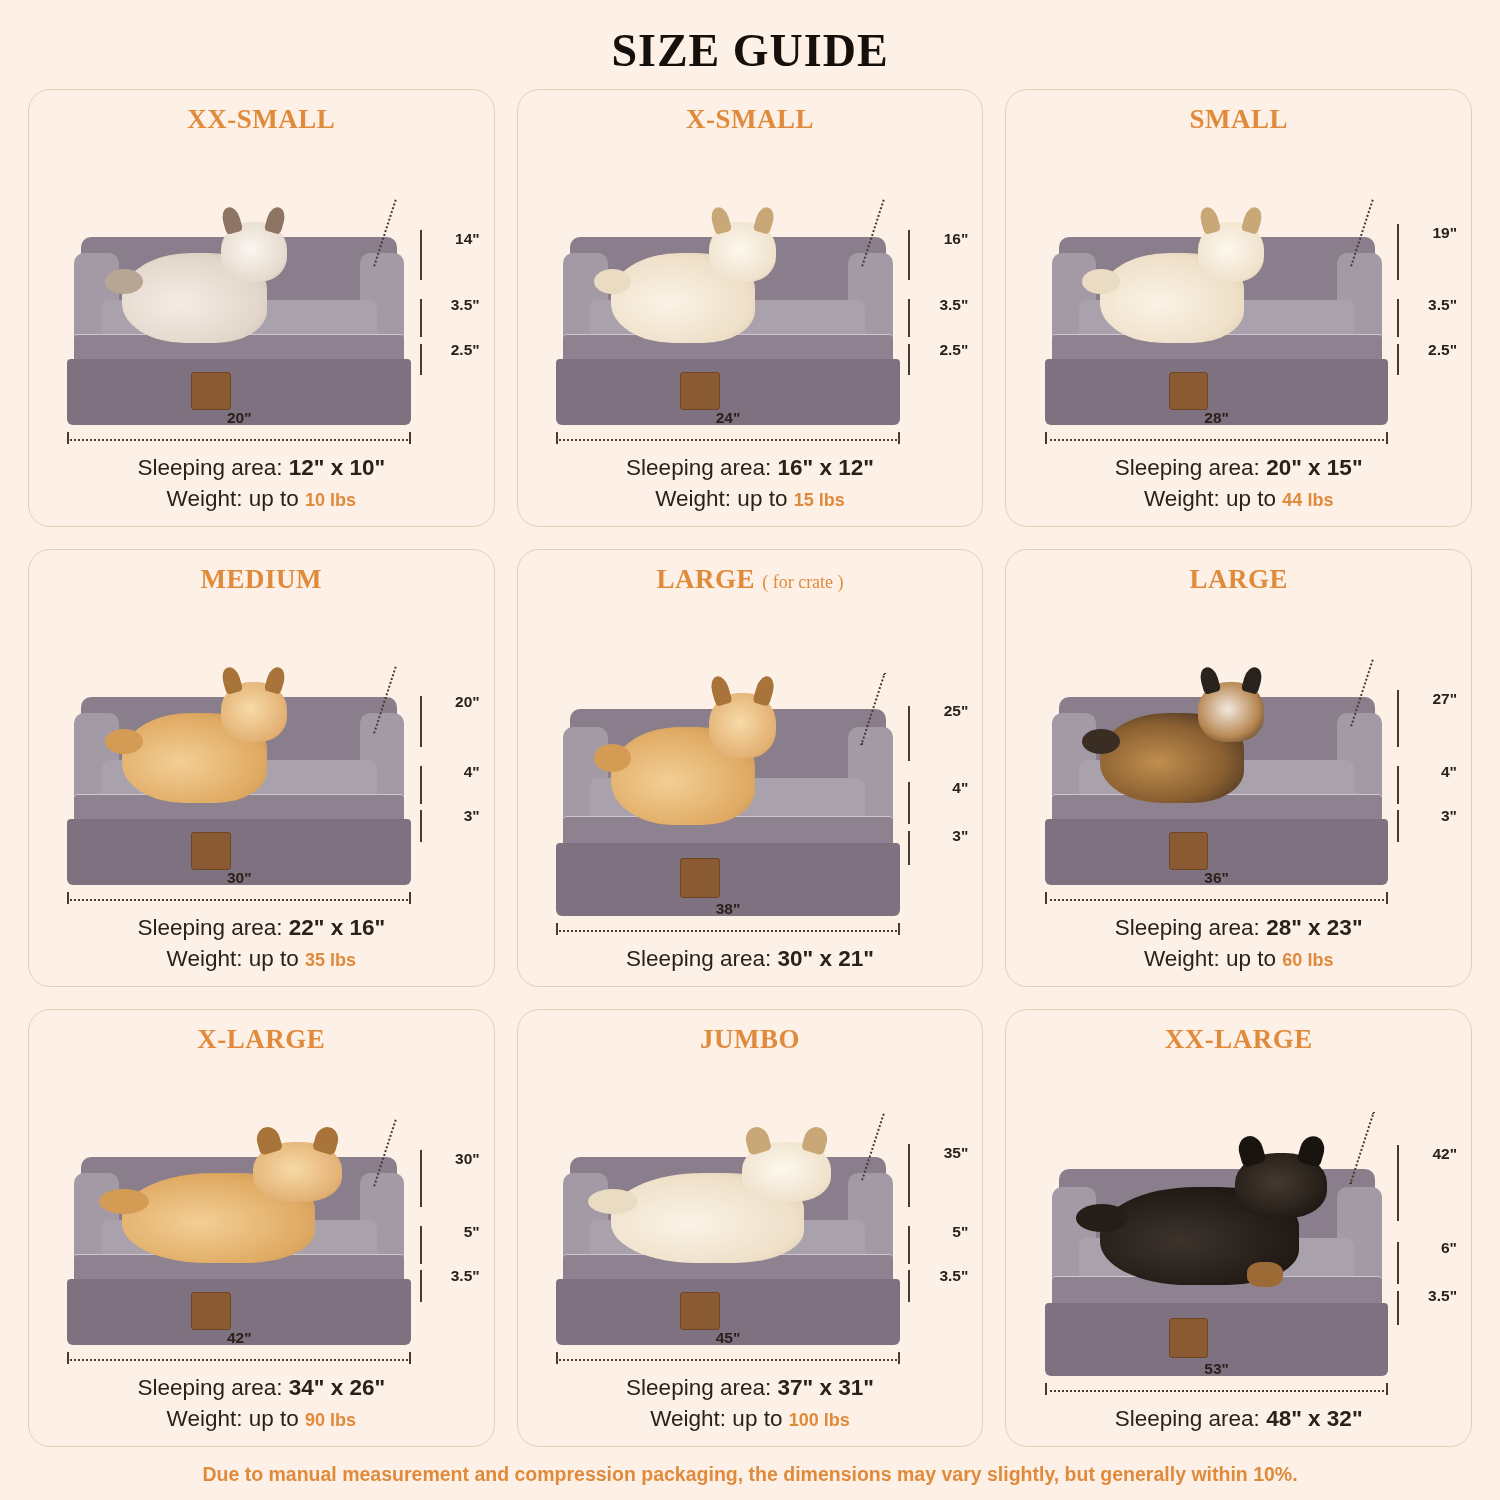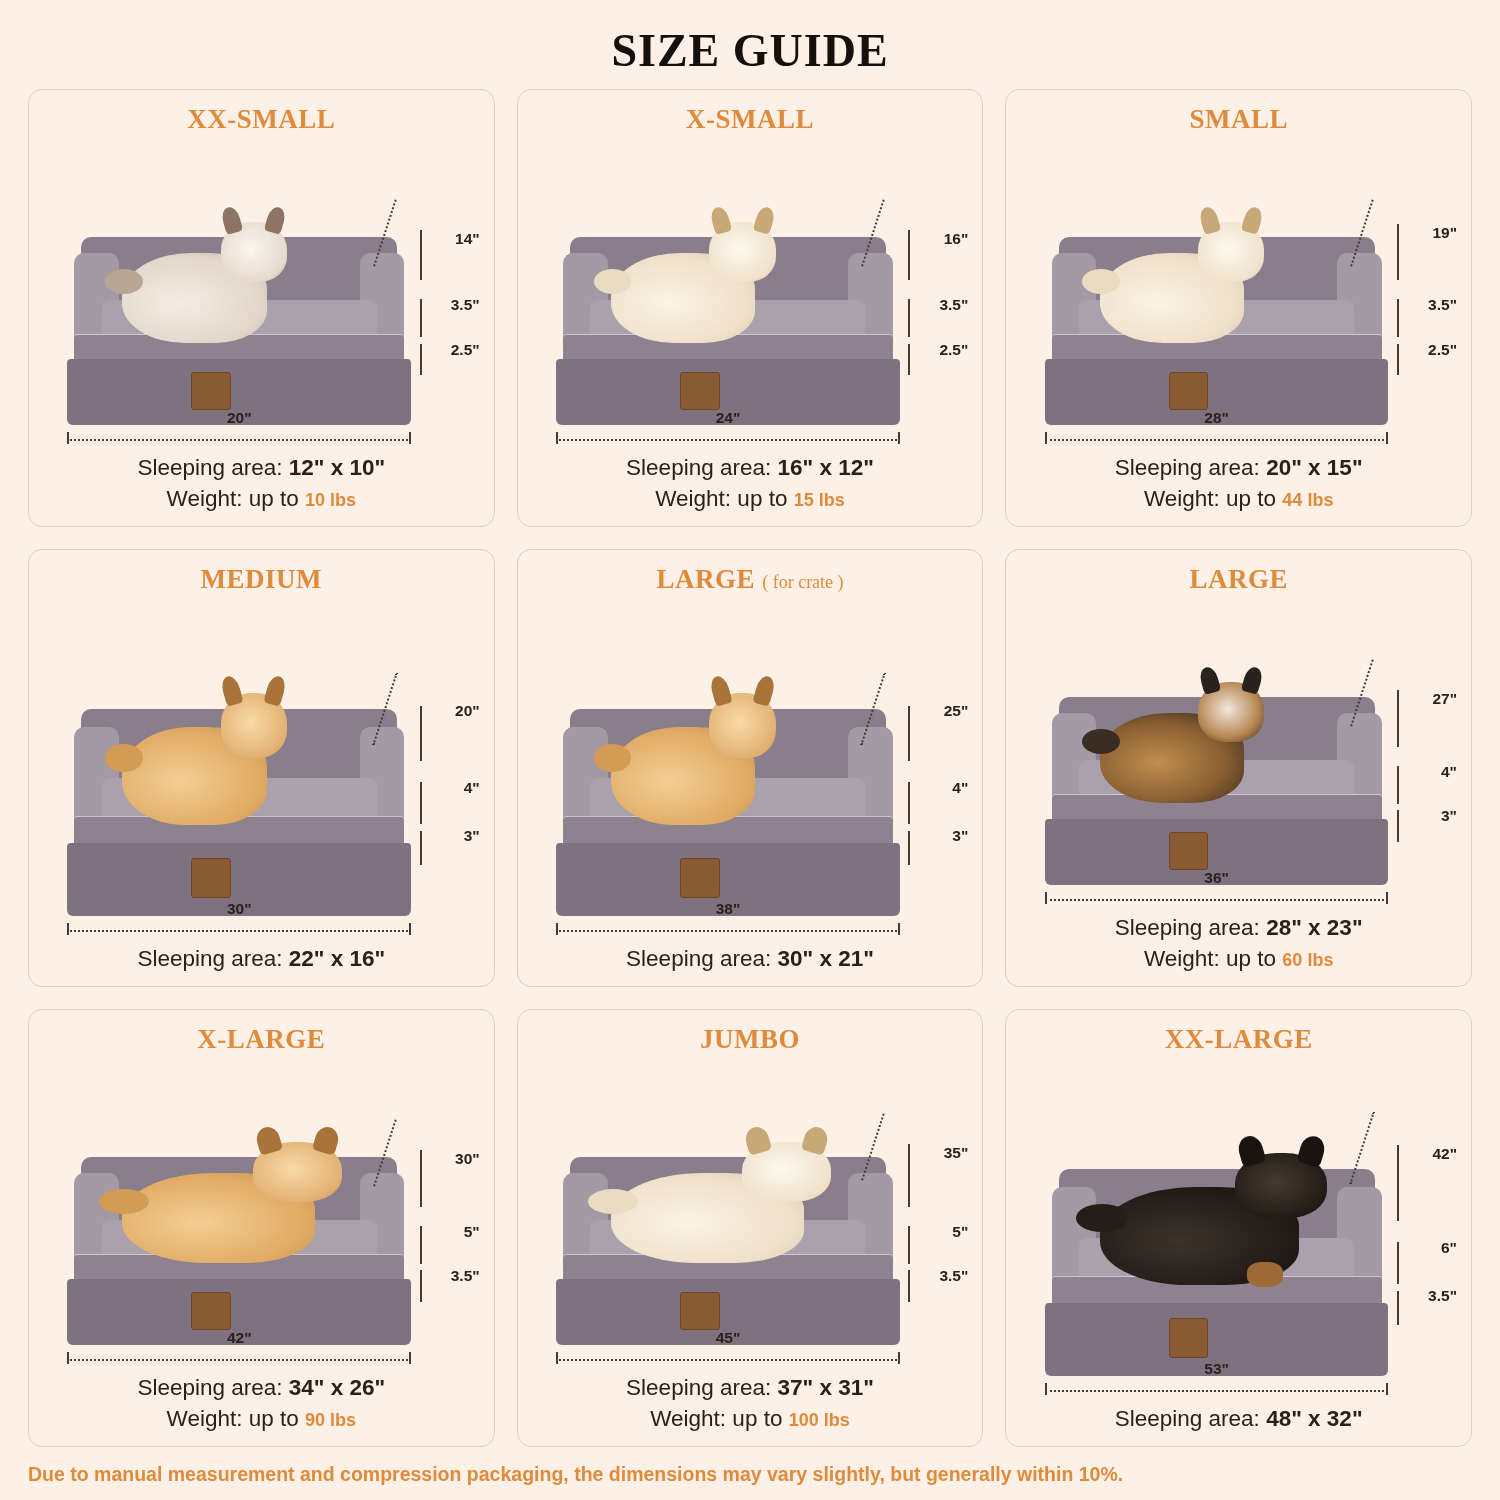--- a/index.html
+++ b/index.html
@@ -51,7 +51,7 @@
   .card {
     background: #fdf1e7;
     border: 1.5px solid #e6cdb8;
-    border-radius: 14px;
+    border-radius: 22px;
     position: relative;
     display: flex;
     flex-direction: column;

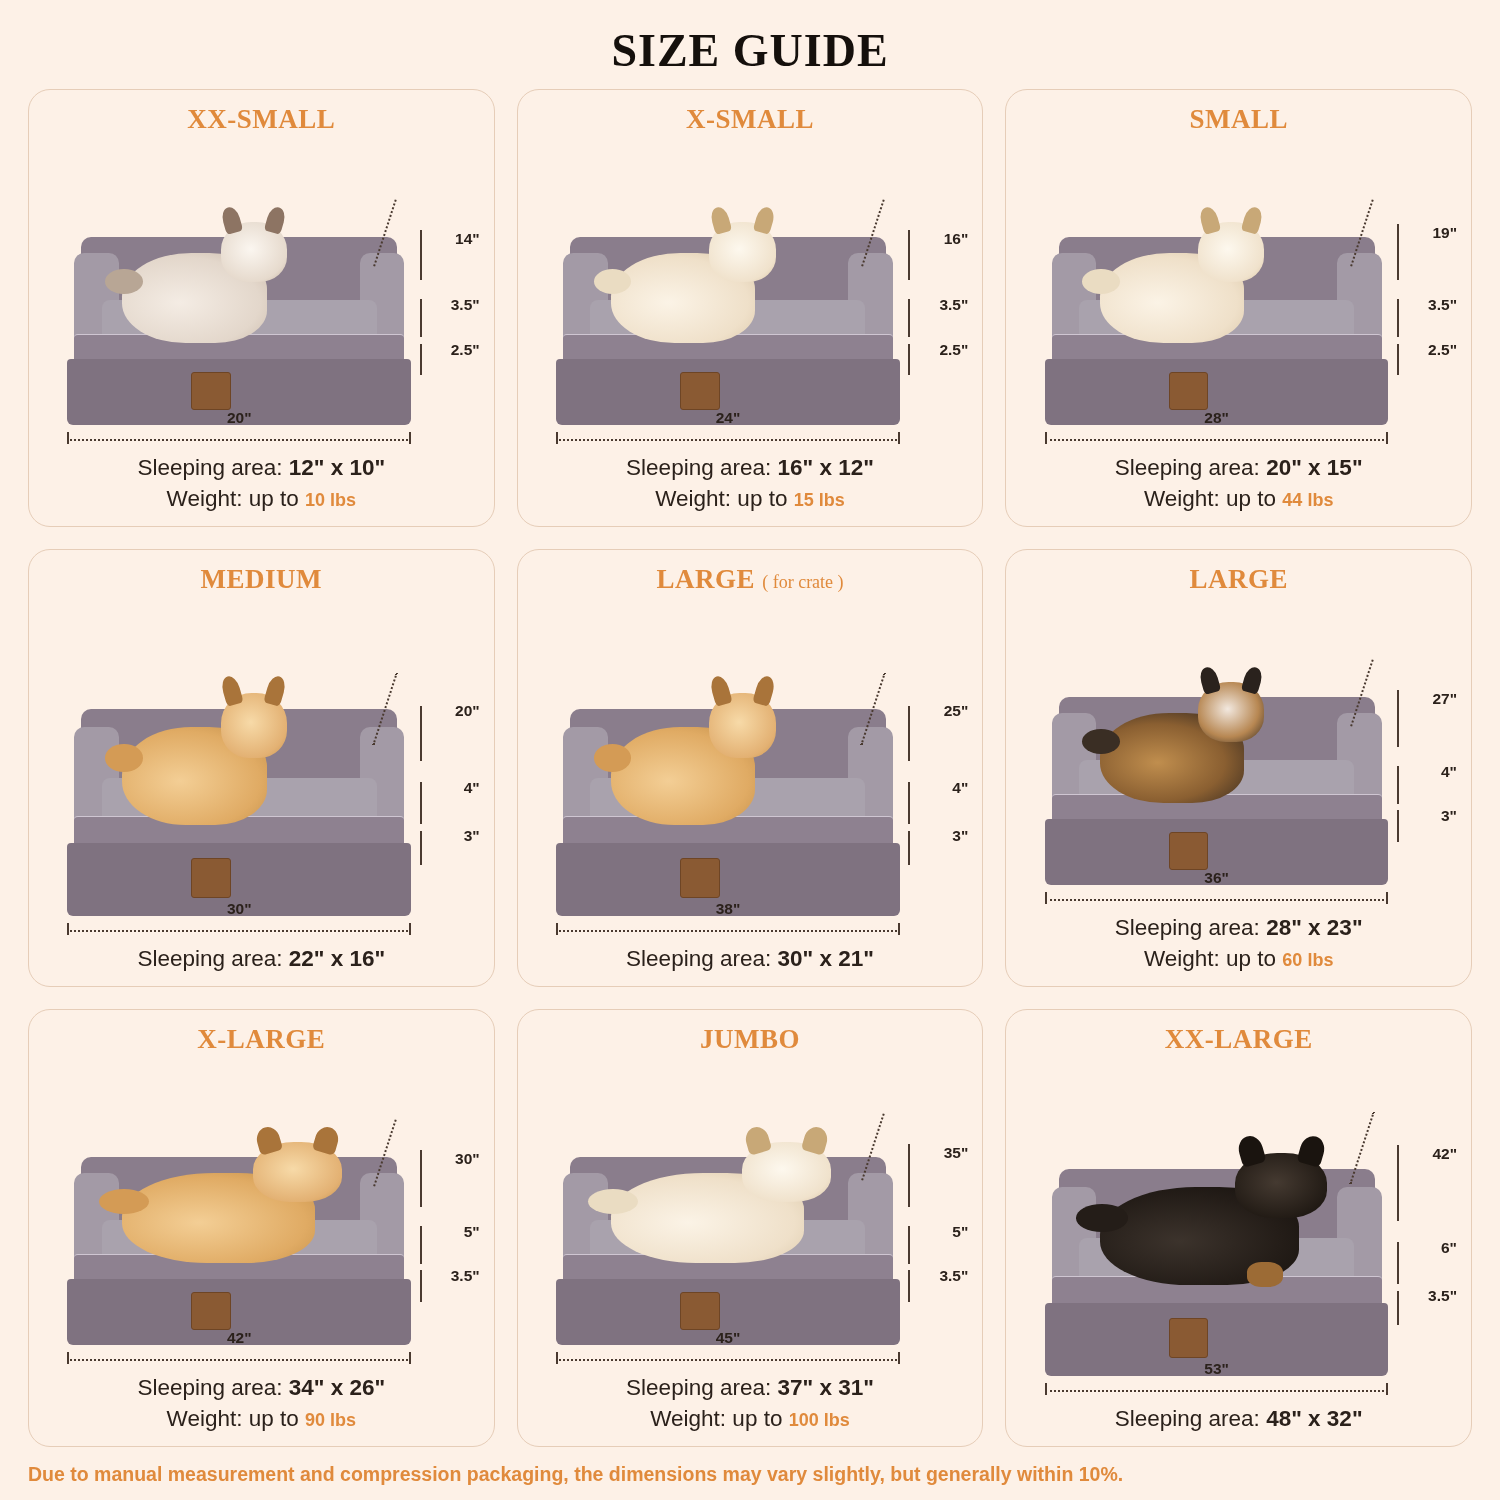--- a/index.html
+++ b/index.html
@@ -465,6 +465,7 @@
       </div>
       <div class="specs">
         <div class="spec-line"><span>Sleeping area:</span> <span class="val">22" x 16"</span></div>
+        <div class="spec-line"><span>Weight: up to</span> <span class="lbs">35 lbs</span></div>
       </div>
     </div>
 

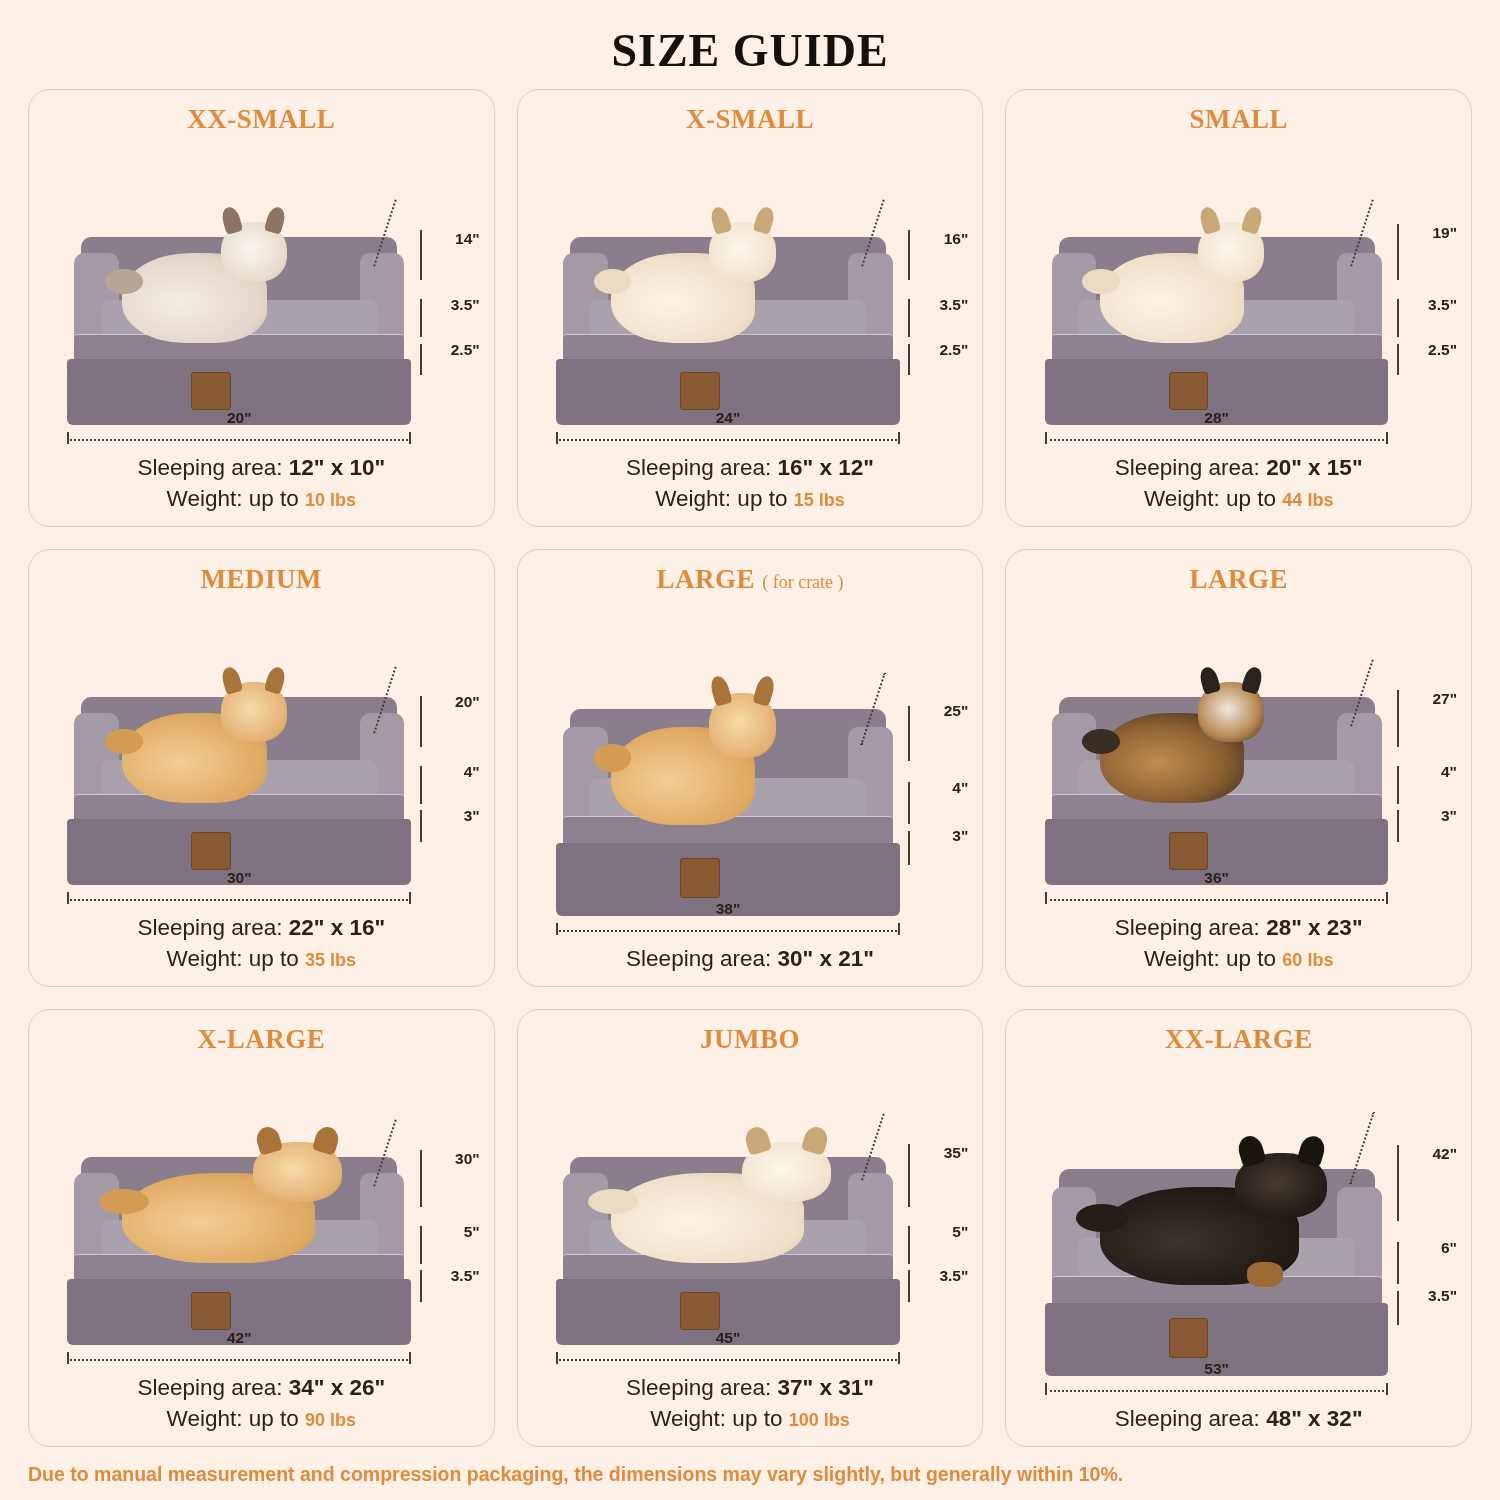--- a/index.html
+++ b/index.html
@@ -300,7 +300,7 @@
     font-size: 18px;
   }
   .footer {
-    text-align: left;
+    text-align: center;
     font-size: 19.5px;
     font-weight: bold;
     color: #e08a3c;

